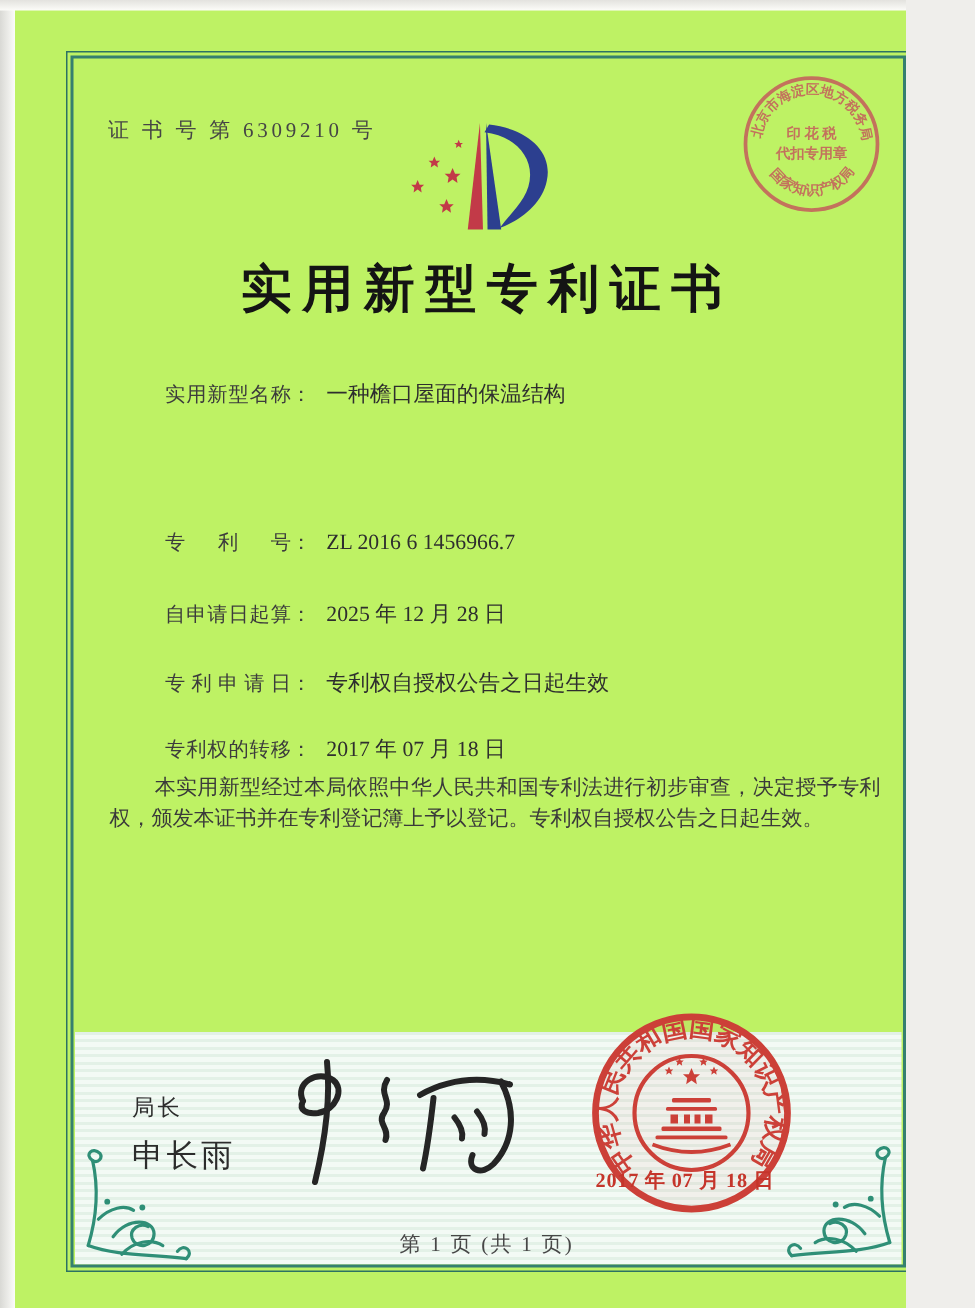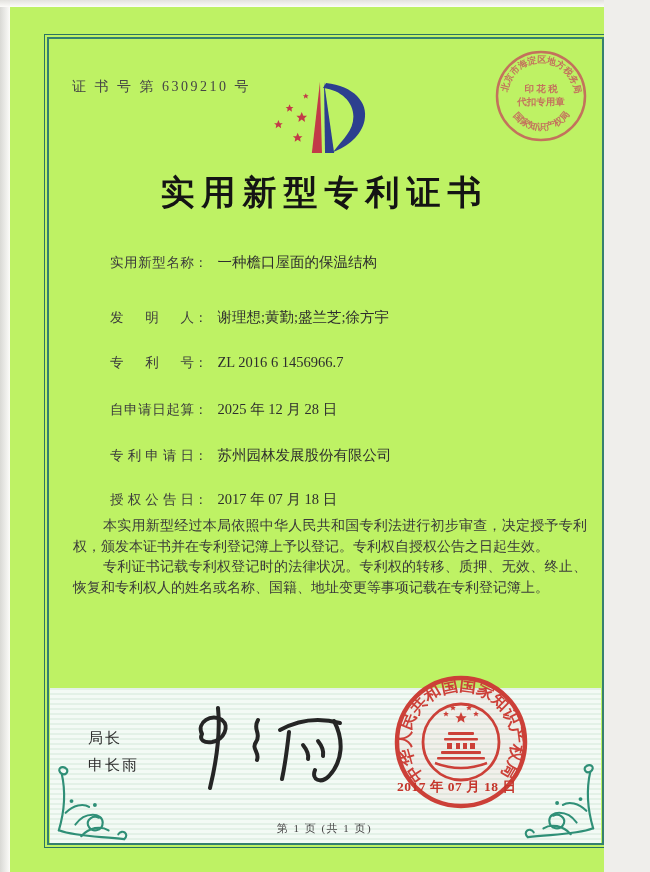--- a/index.html
+++ b/index.html
@@ -135,9 +135,6 @@
 
   <div class="field-row r1">
     <span class="field-label">实用新型名称</span><span class="field-colon">：</span><span class="field-value">一种檐口屋面的保温结构</span>
-  </div>
-  <div class="field-row r2">
-    <span class="field-label">发明人</span><span class="field-colon">：</span><span class="field-value">谢理想;黄勤;盛兰芝;徐方宇</span>
   </div>
   <div class="field-row r3">
     <span class="field-label">专利号</span><span class="field-colon">：</span><span class="field-value">ZL 2016 6 1456966.7</span>

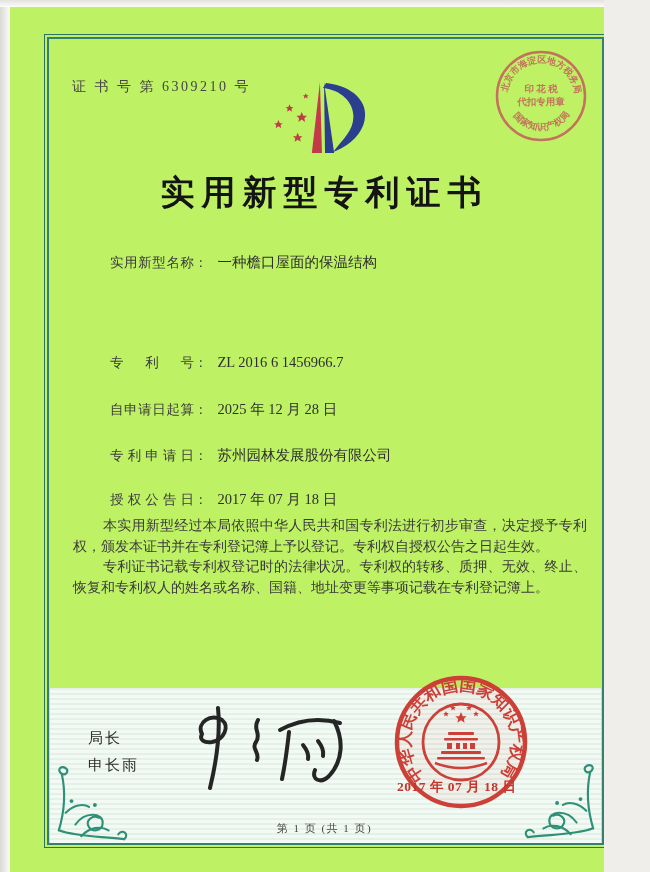--- a/index.html
+++ b/index.html
@@ -143,7 +143,7 @@
     <span class="field-label">自申请日起算</span><span class="field-colon">：</span><span class="field-value">2025 年 12 月 28 日</span>
   </div>
   <div class="field-row r5">
-    <span class="field-label">专利申请日</span><span class="field-colon">：</span><span class="field-value">苏州园林发展股份有限公司</span>
+    <span class="field-label">专利申请日</span><span class="field-colon">：</span><span class="field-value">专利权自授权公告之日起生效</span>
   </div>
   <div class="field-row r6">
     <span class="field-label">授权公告日</span><span class="field-colon">：</span><span class="field-value">2017 年 07 月 18 日</span>

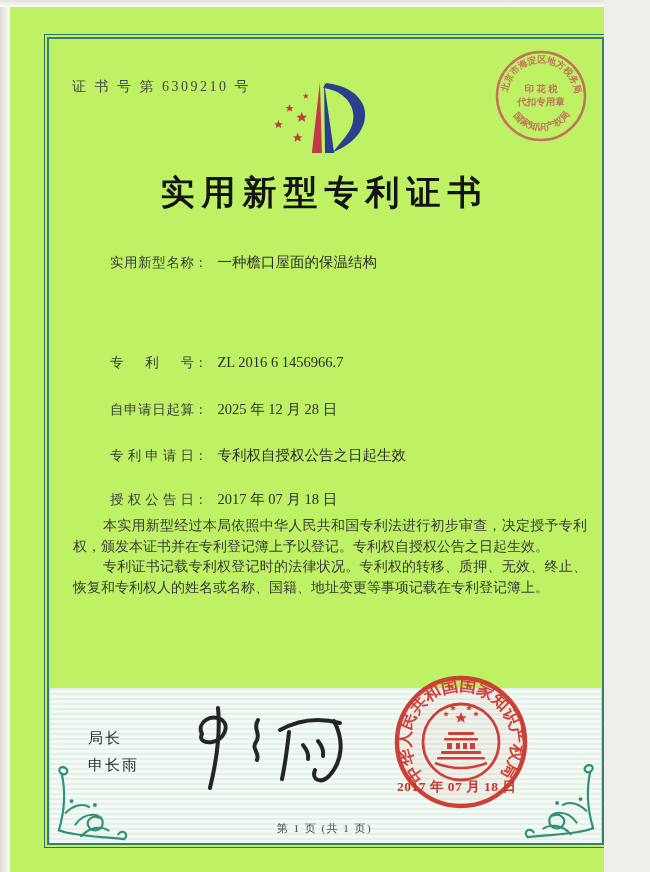--- a/index.html
+++ b/index.html
@@ -146,7 +146,7 @@
     <span class="field-label">专利申请日</span><span class="field-colon">：</span><span class="field-value">专利权自授权公告之日起生效</span>
   </div>
   <div class="field-row r6">
-    <span class="field-label">授权公告日</span><span class="field-colon">：</span><span class="field-value">2017 年 07 月 18 日</span>
+    <span class="field-label">专利权的转移</span><span class="field-colon">：</span><span class="field-value">2017 年 07 月 18 日</span>
   </div>
 
   <div class="body-text">

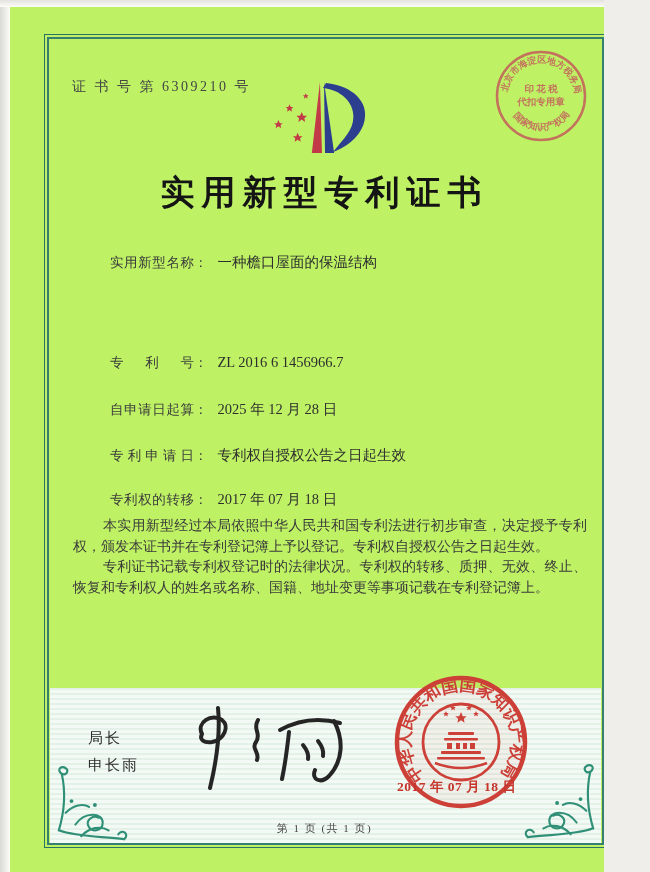--- a/index.html
+++ b/index.html
@@ -151,7 +151,6 @@
 
   <div class="body-text">
     <p>本实用新型经过本局依照中华人民共和国专利法进行初步审查，决定授予专利权，颁发本证书并在专利登记簿上予以登记。专利权自授权公告之日起生效。</p>
-    <p>专利证书记载专利权登记时的法律状况。专利权的转移、质押、无效、终止、恢复和专利权人的姓名或名称、国籍、地址变更等事项记载在专利登记簿上。</p>
   </div>
 
   <div class="director-title">局长</div>

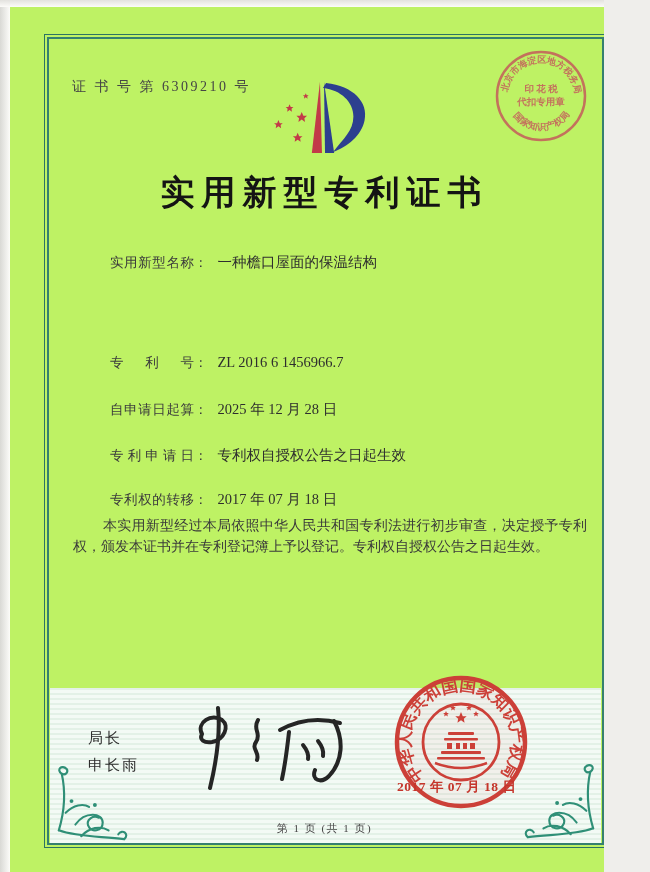--- a/index.html
+++ b/index.html
@@ -45,7 +45,7 @@
 
   .director-title{position:absolute;left:88px;top:729px;font-size:15px;color:#2c2c2c;
       font-family:"Liberation Sans","DejaVu Sans",sans-serif;letter-spacing:2px;z-index:6;}
-  .director-name{position:absolute;left:88px;top:756px;font-size:15px;color:#2c2c2c;
+  .director-name{position:absolute;left:88px;top:756px;font-size:21px;color:#2c2c2c;
       font-family:"Liberation Sans","DejaVu Sans",sans-serif;letter-spacing:2px;z-index:6;}
   .signature{position:absolute;left:172px;top:700px;z-index:6;}
 

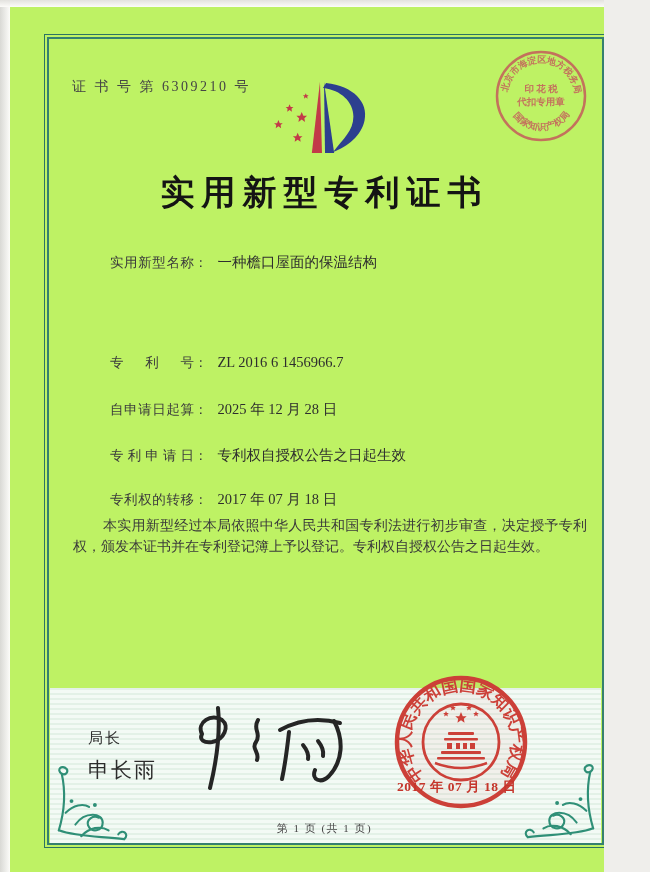--- a/index.html
+++ b/index.html
@@ -54,7 +54,7 @@
       color:#c5352b;letter-spacing:.5px;z-index:7;}
 
   .footer{position:absolute;left:45px;top:821px;width:559px;text-align:center;
-      font-size:11px;letter-spacing:1.5px;color:#474747;z-index:6;}
+      font-size:14px;letter-spacing:1.5px;color:#474747;z-index:6;}
 
   svg text{font-family:"Liberation Serif","DejaVu Serif",serif;}
 </style>

